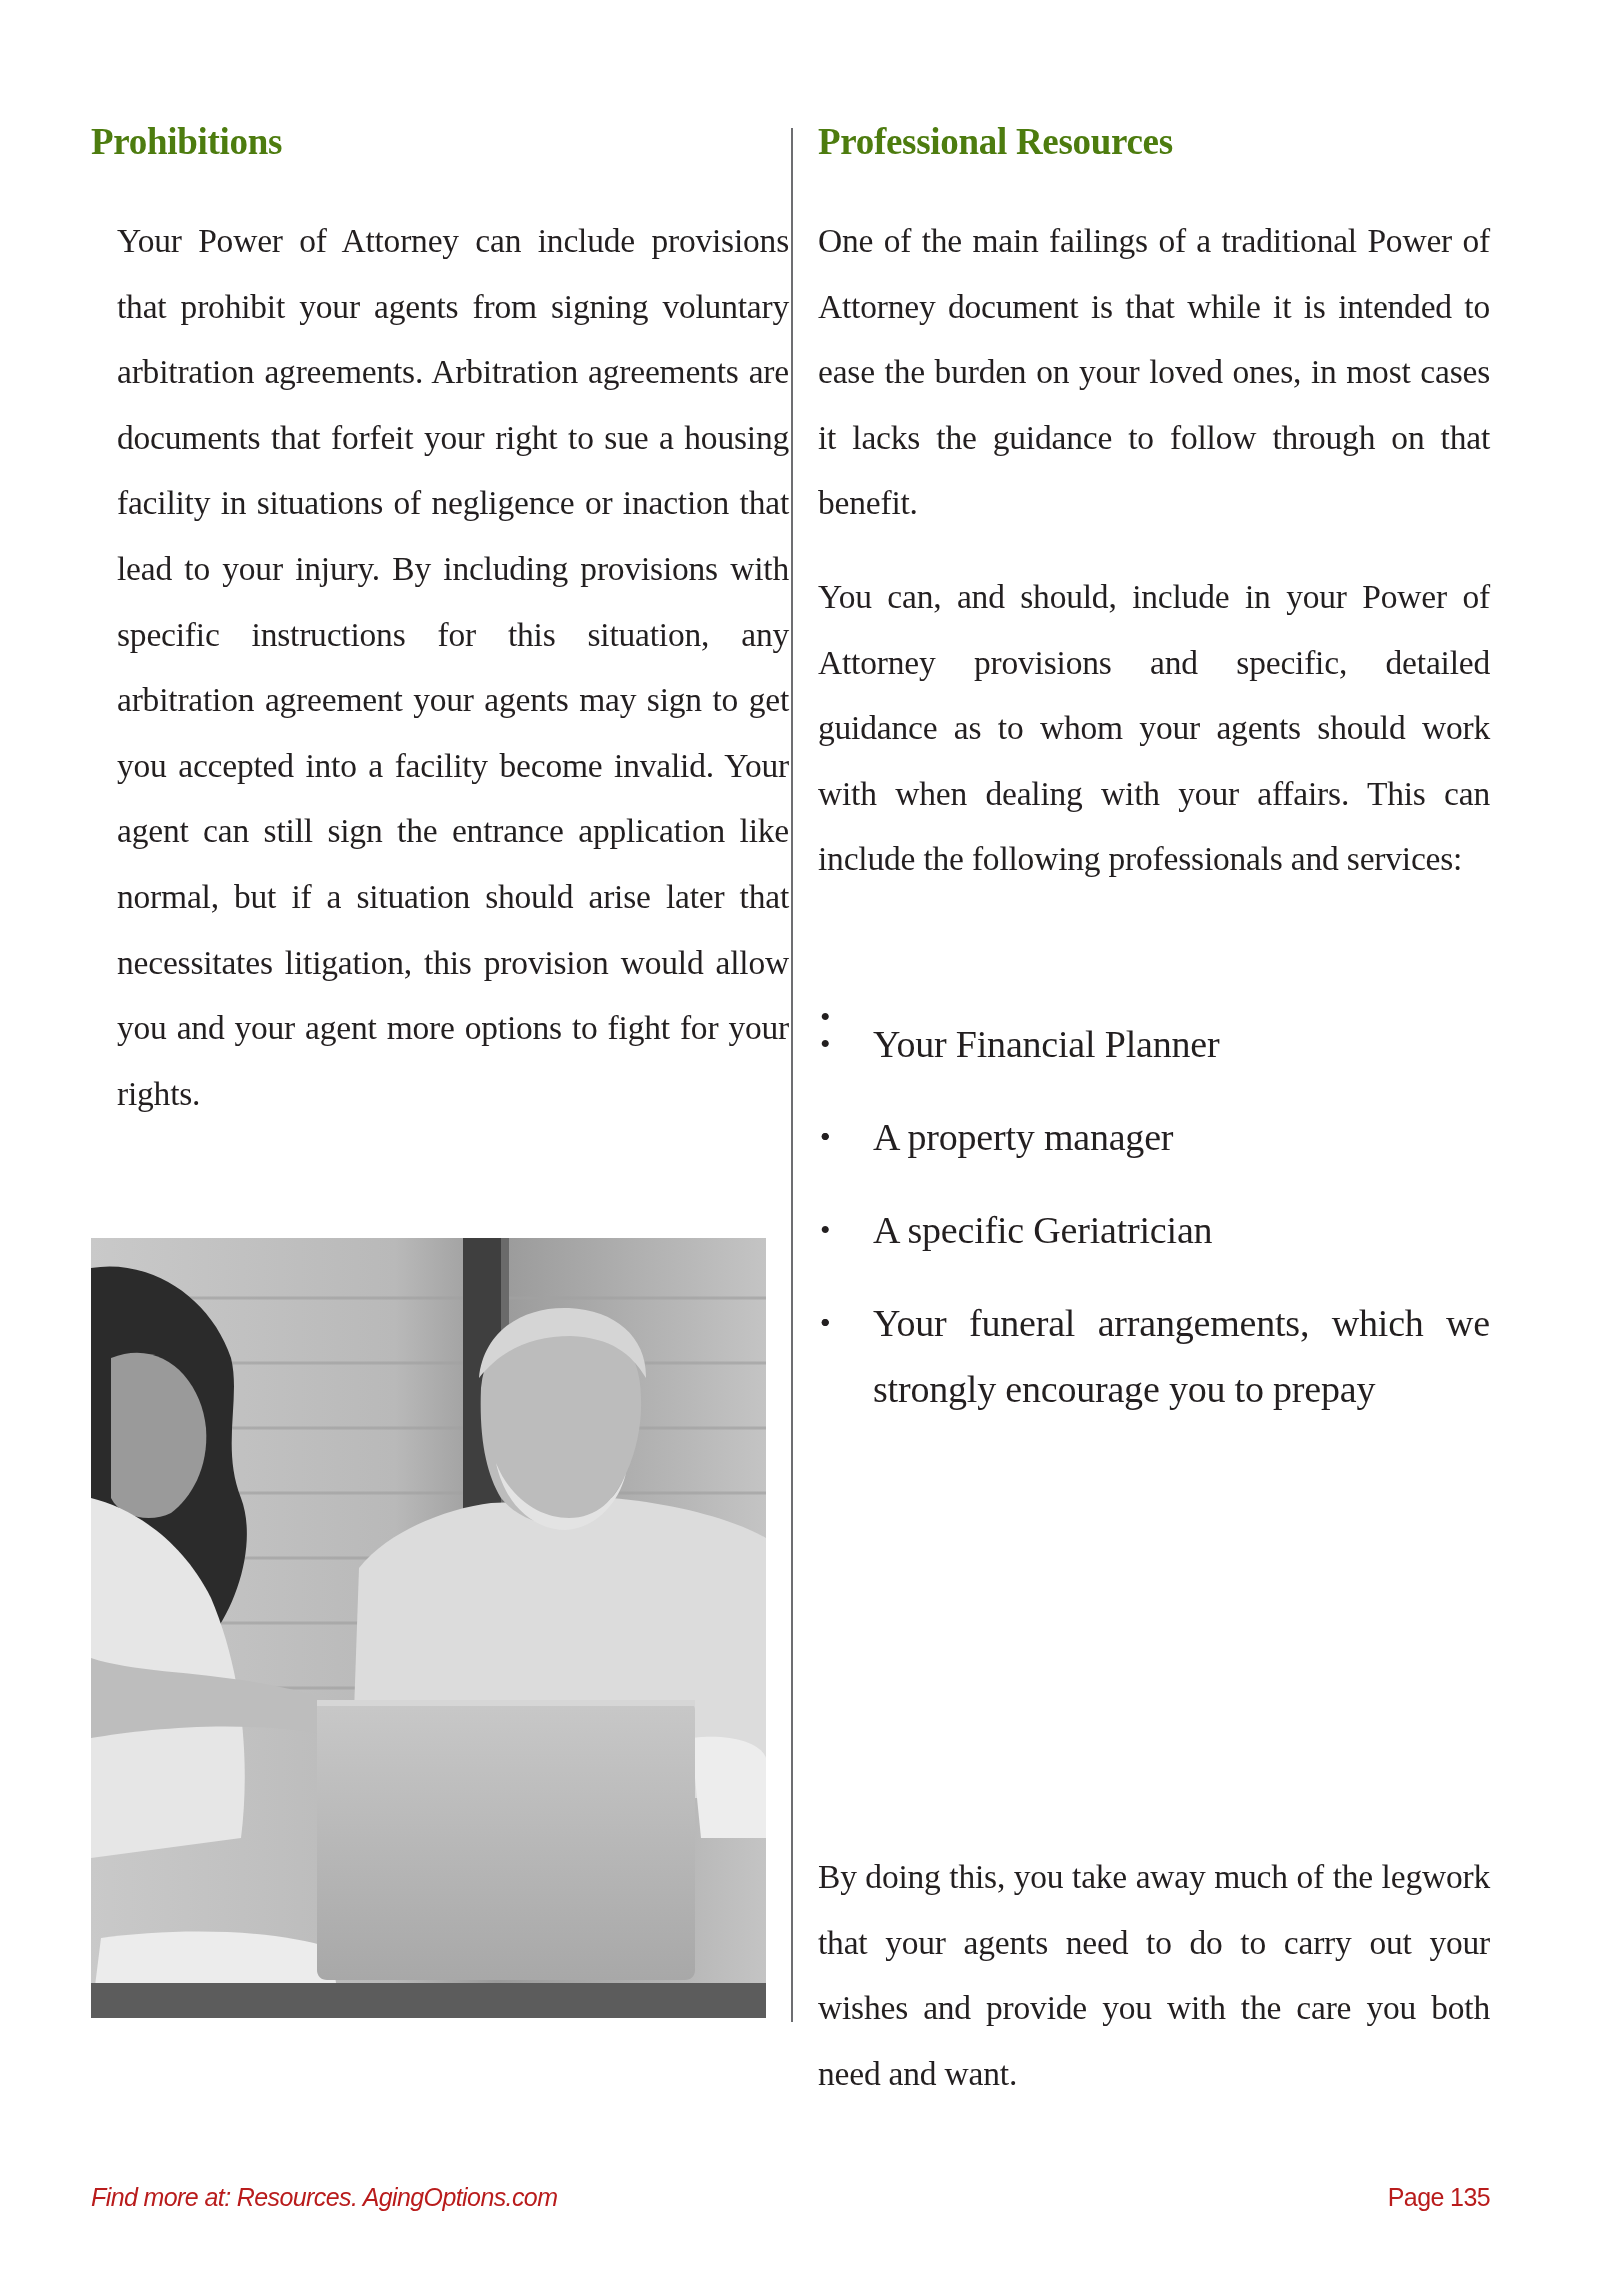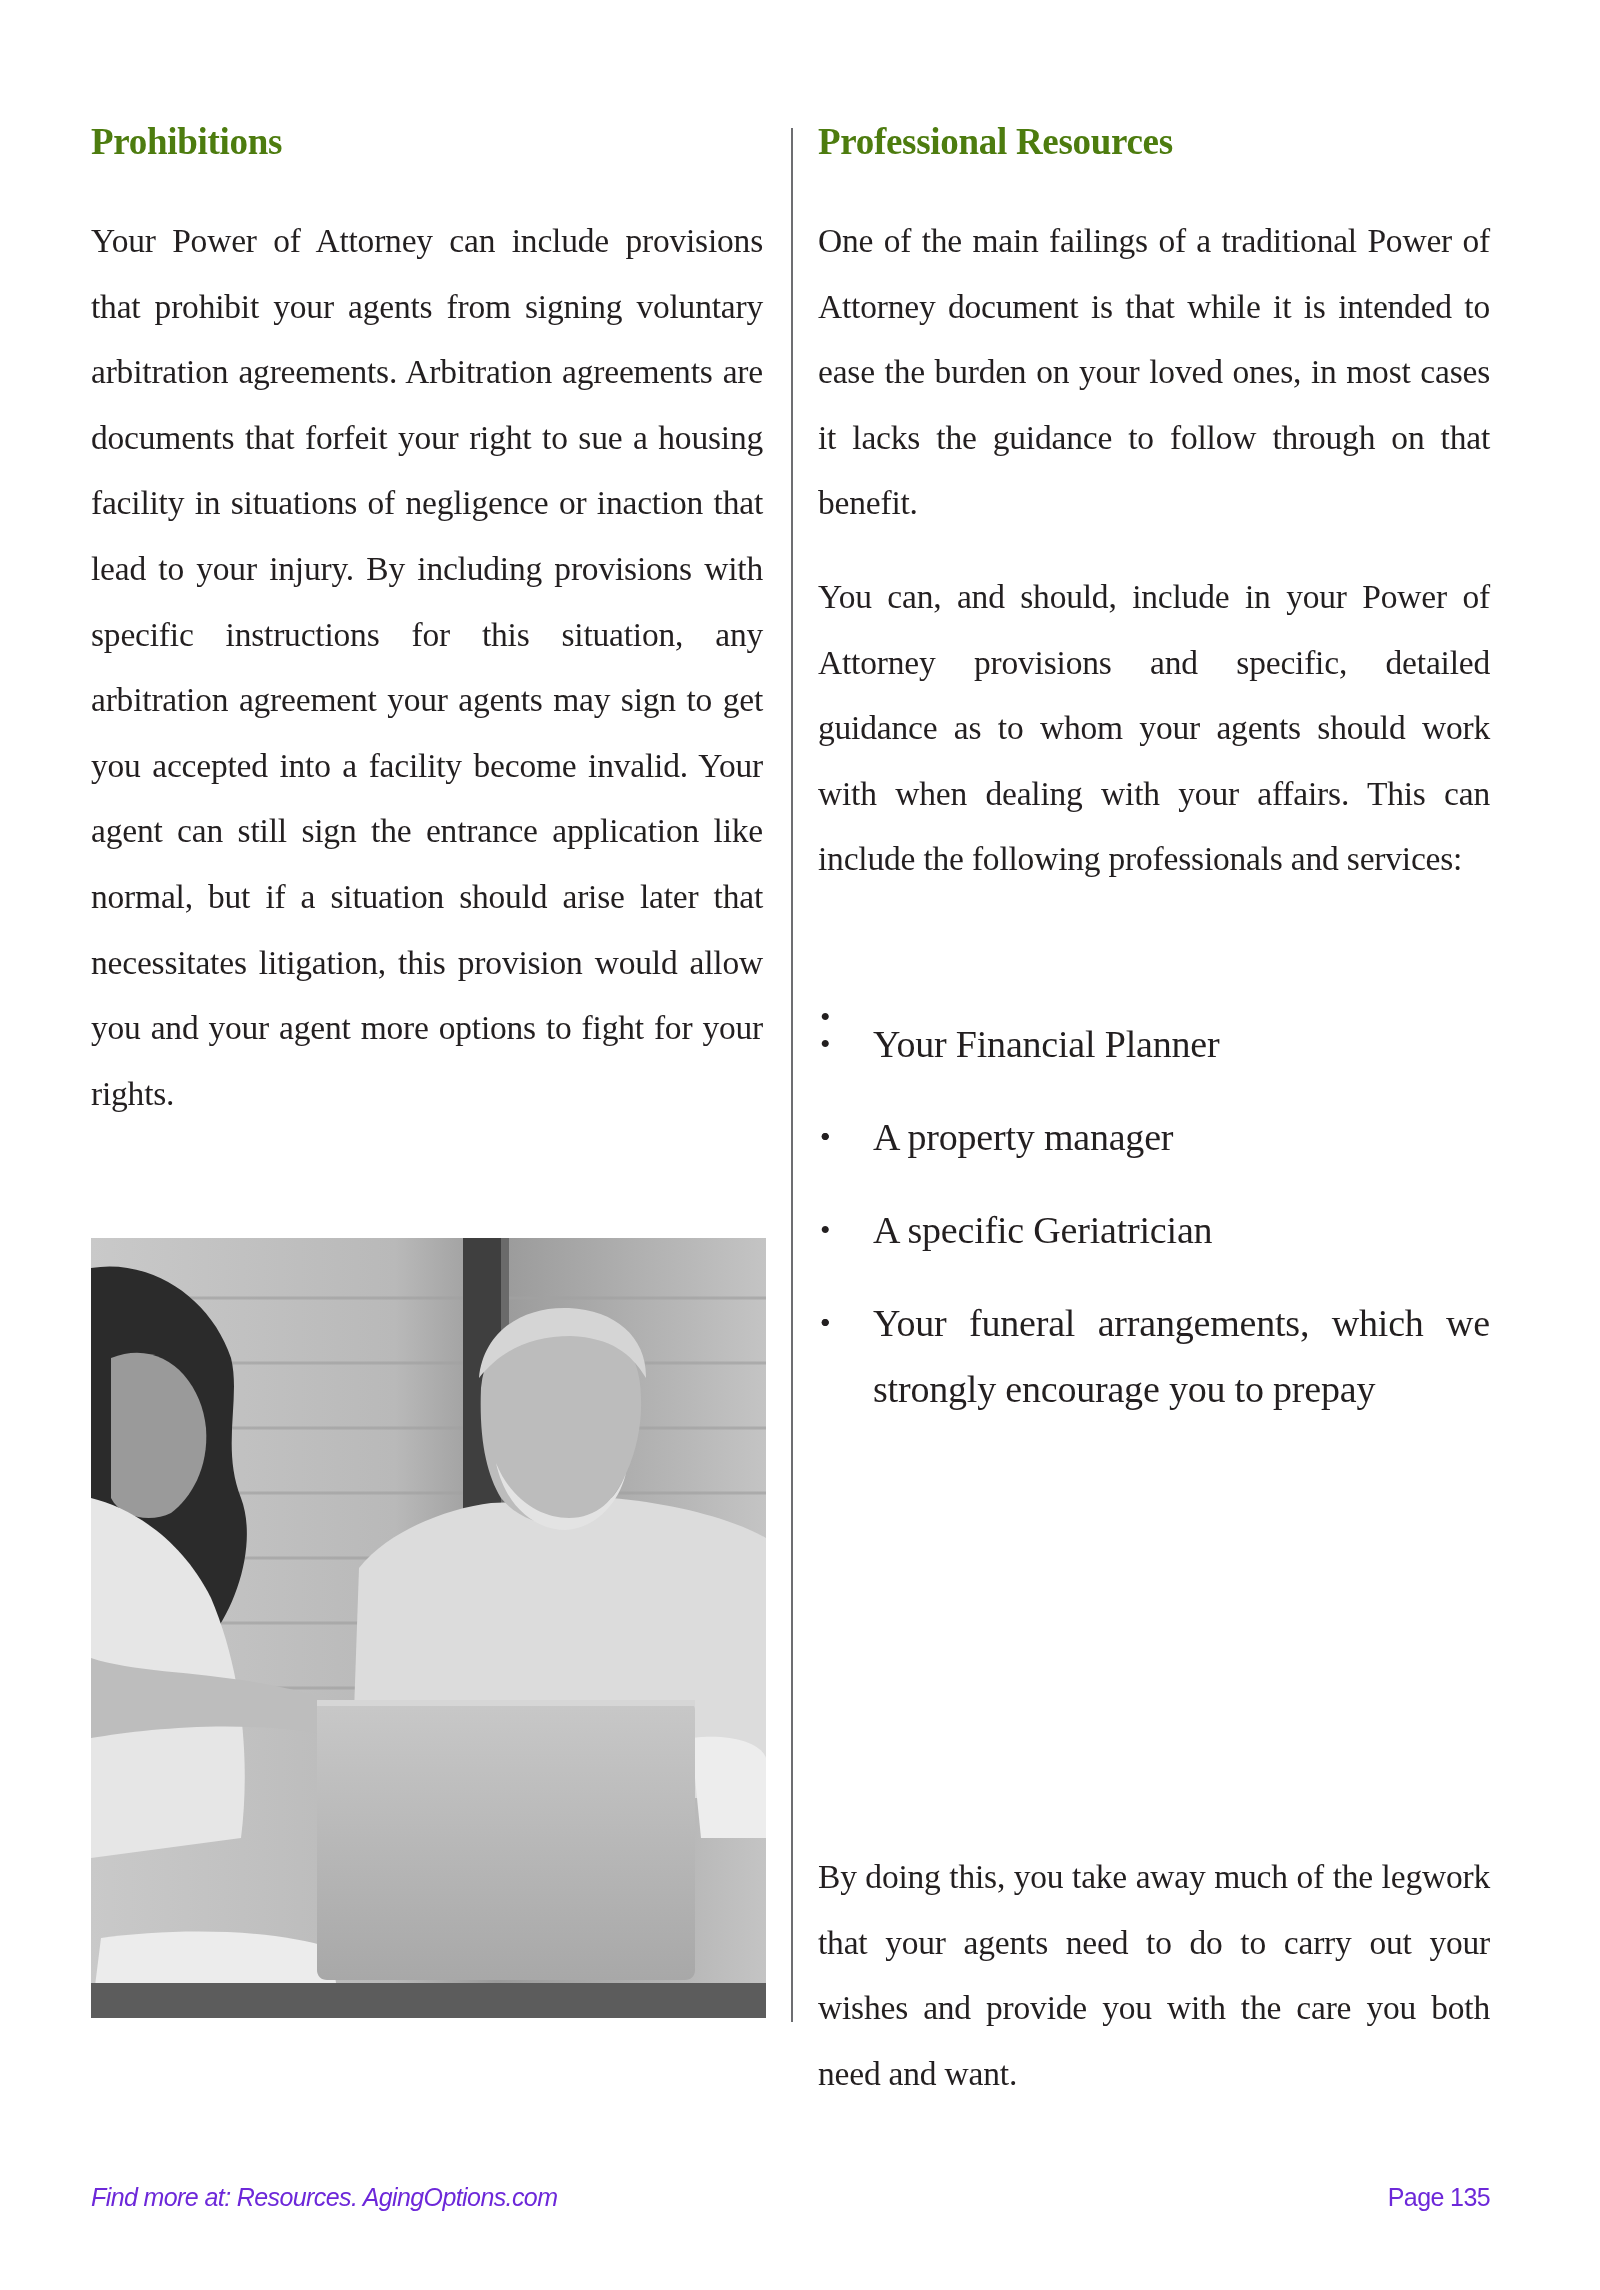--- a/index.html
+++ b/index.html
@@ -18,7 +18,7 @@
       line-height: 65.6px; text-align: justify; text-align-last: left;
       color: #231f20; letter-spacing: -0.2px;
     }
-    .p-left { top: 208px; width: 672px; }
+    .p-left { top: 208px; width: 672px; margin-left: 26px; }
     .p-r1 { top: 208px; width: 672px; }
     .p-r2 { top: 564px; width: 672px; }
     ul.resource-list {

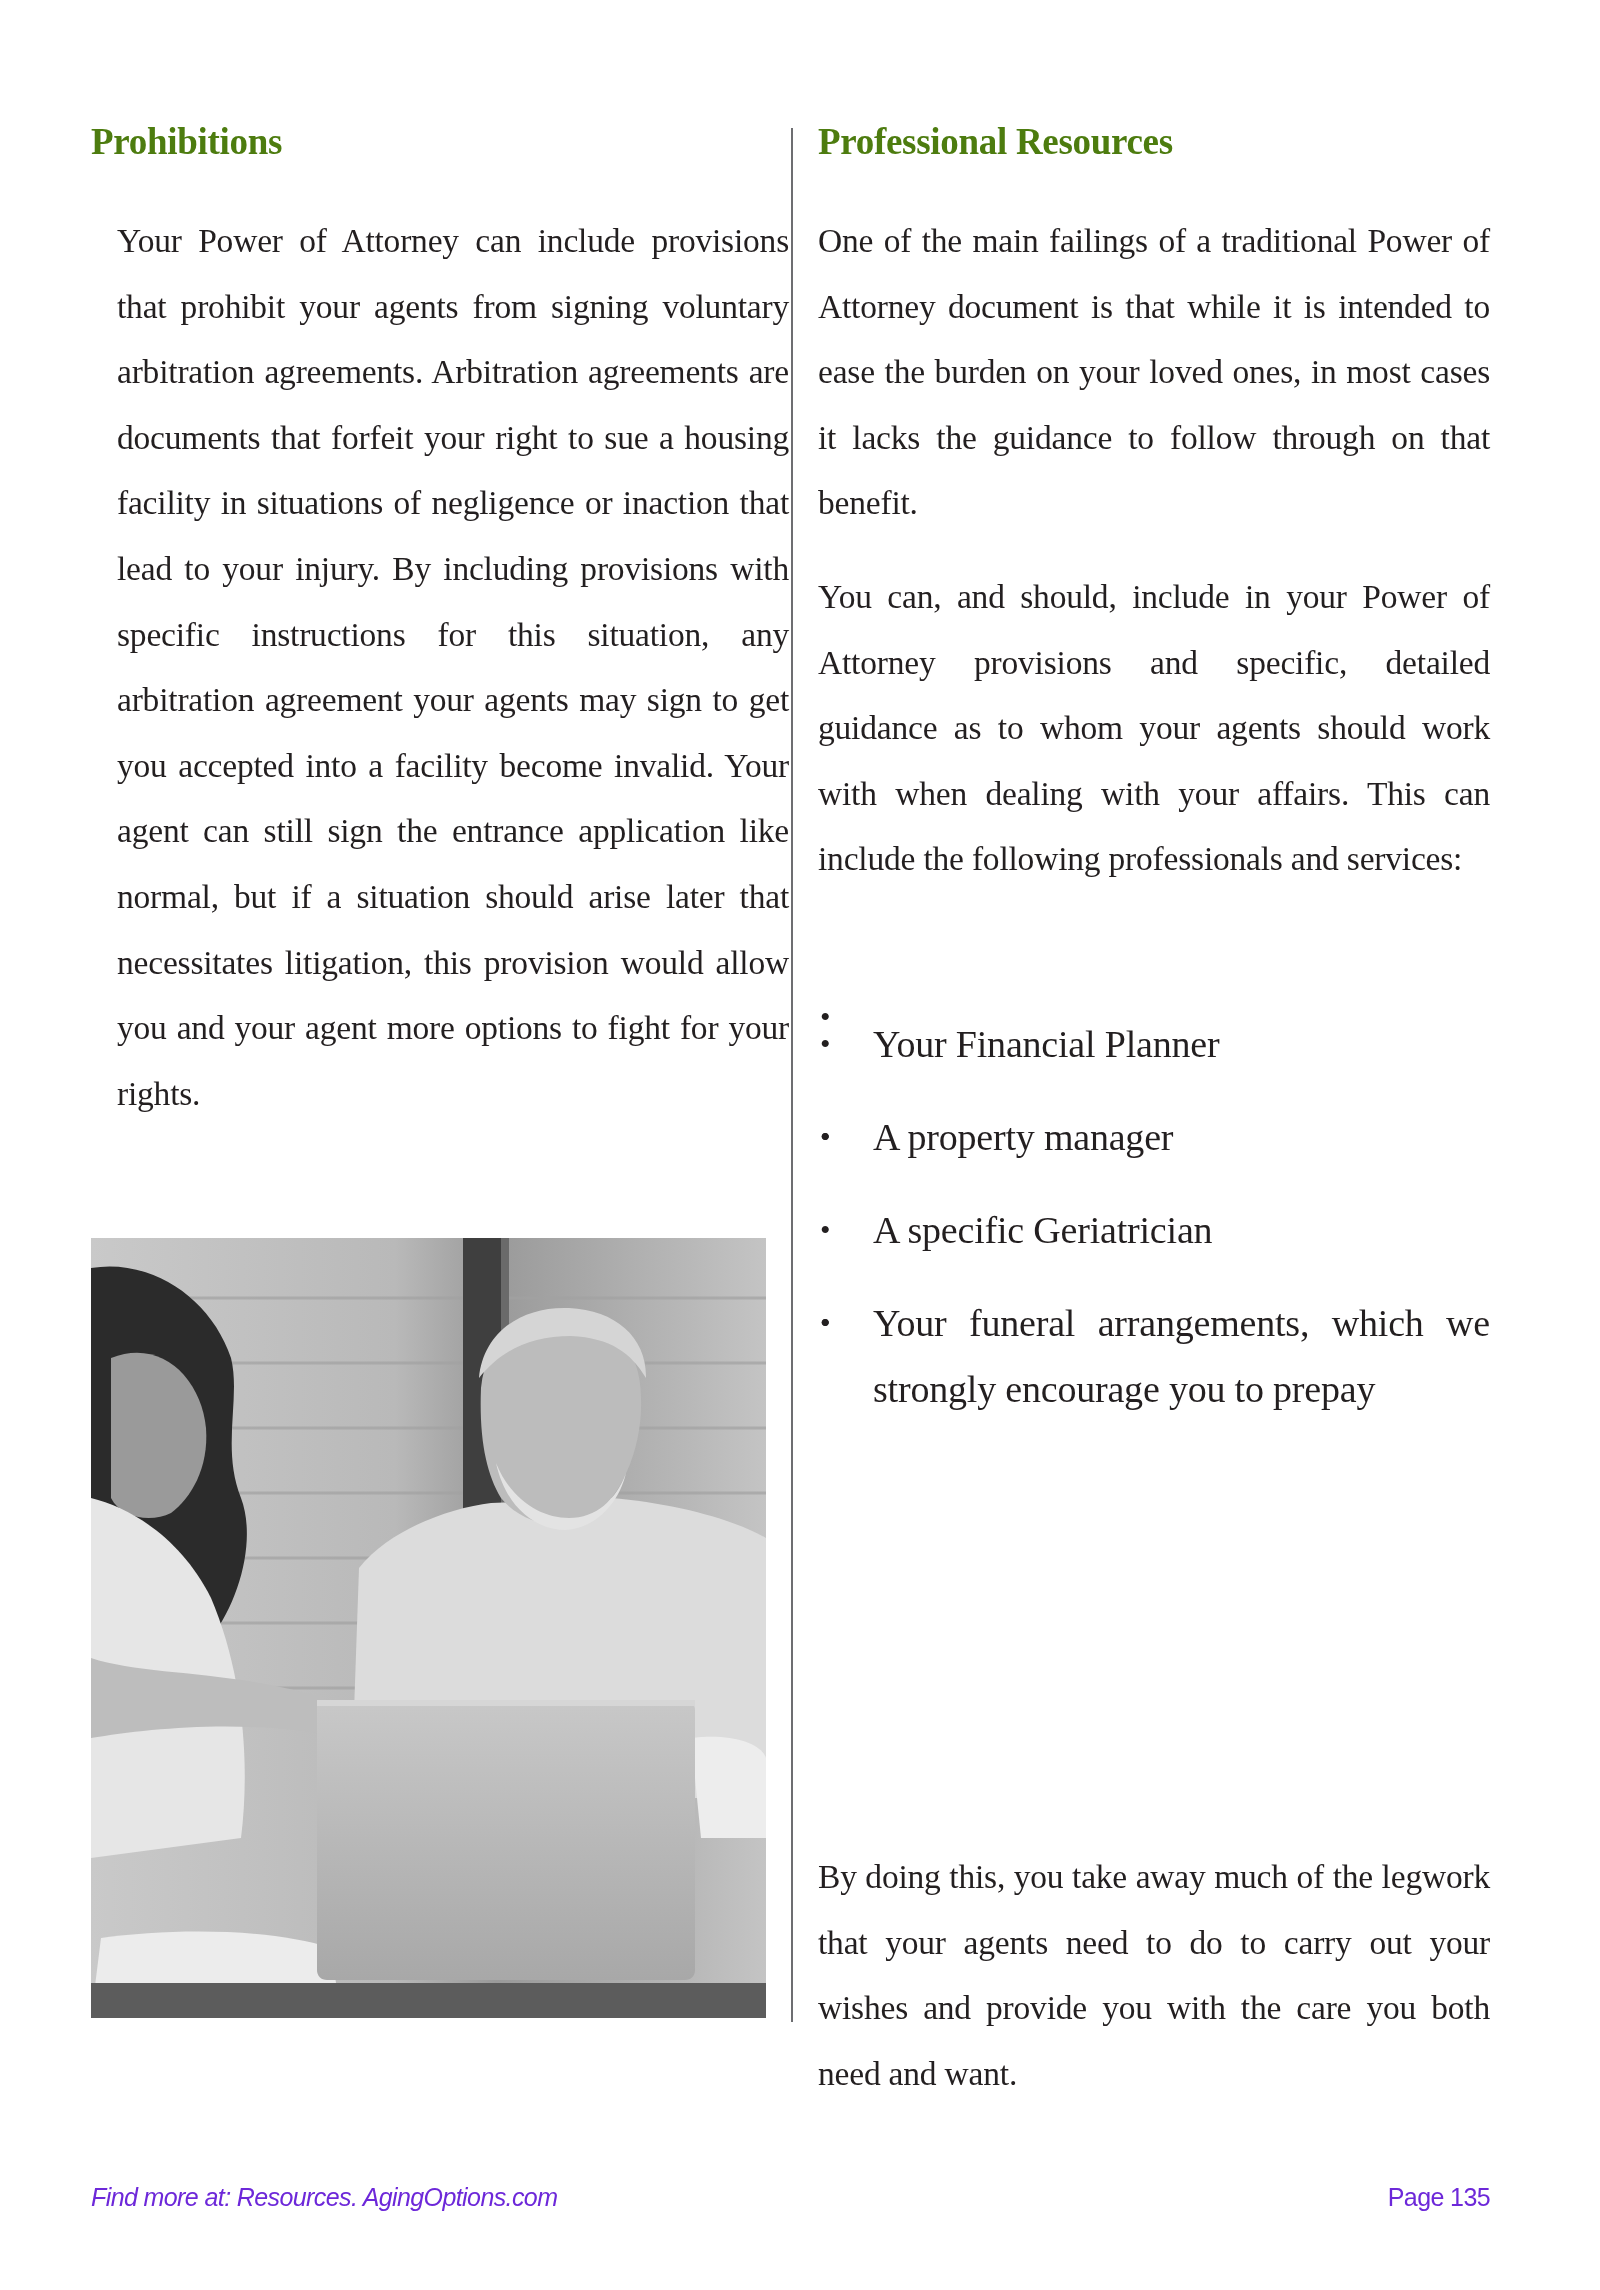--- a/index.html
+++ b/index.html
@@ -44,7 +44,7 @@
     }
     .footer-left, .footer-right {
       position: absolute; top: 2183px;
-      font-family: "Liberation Sans", sans-serif; font-size: 25px; color: #6d28d9;
+      font-family: "Liberation Sans", sans-serif; font-size: 25px; color: #b91c1c;
       letter-spacing: -0.6px;
     }
     .footer-left { left: 91px; font-style: italic; }

